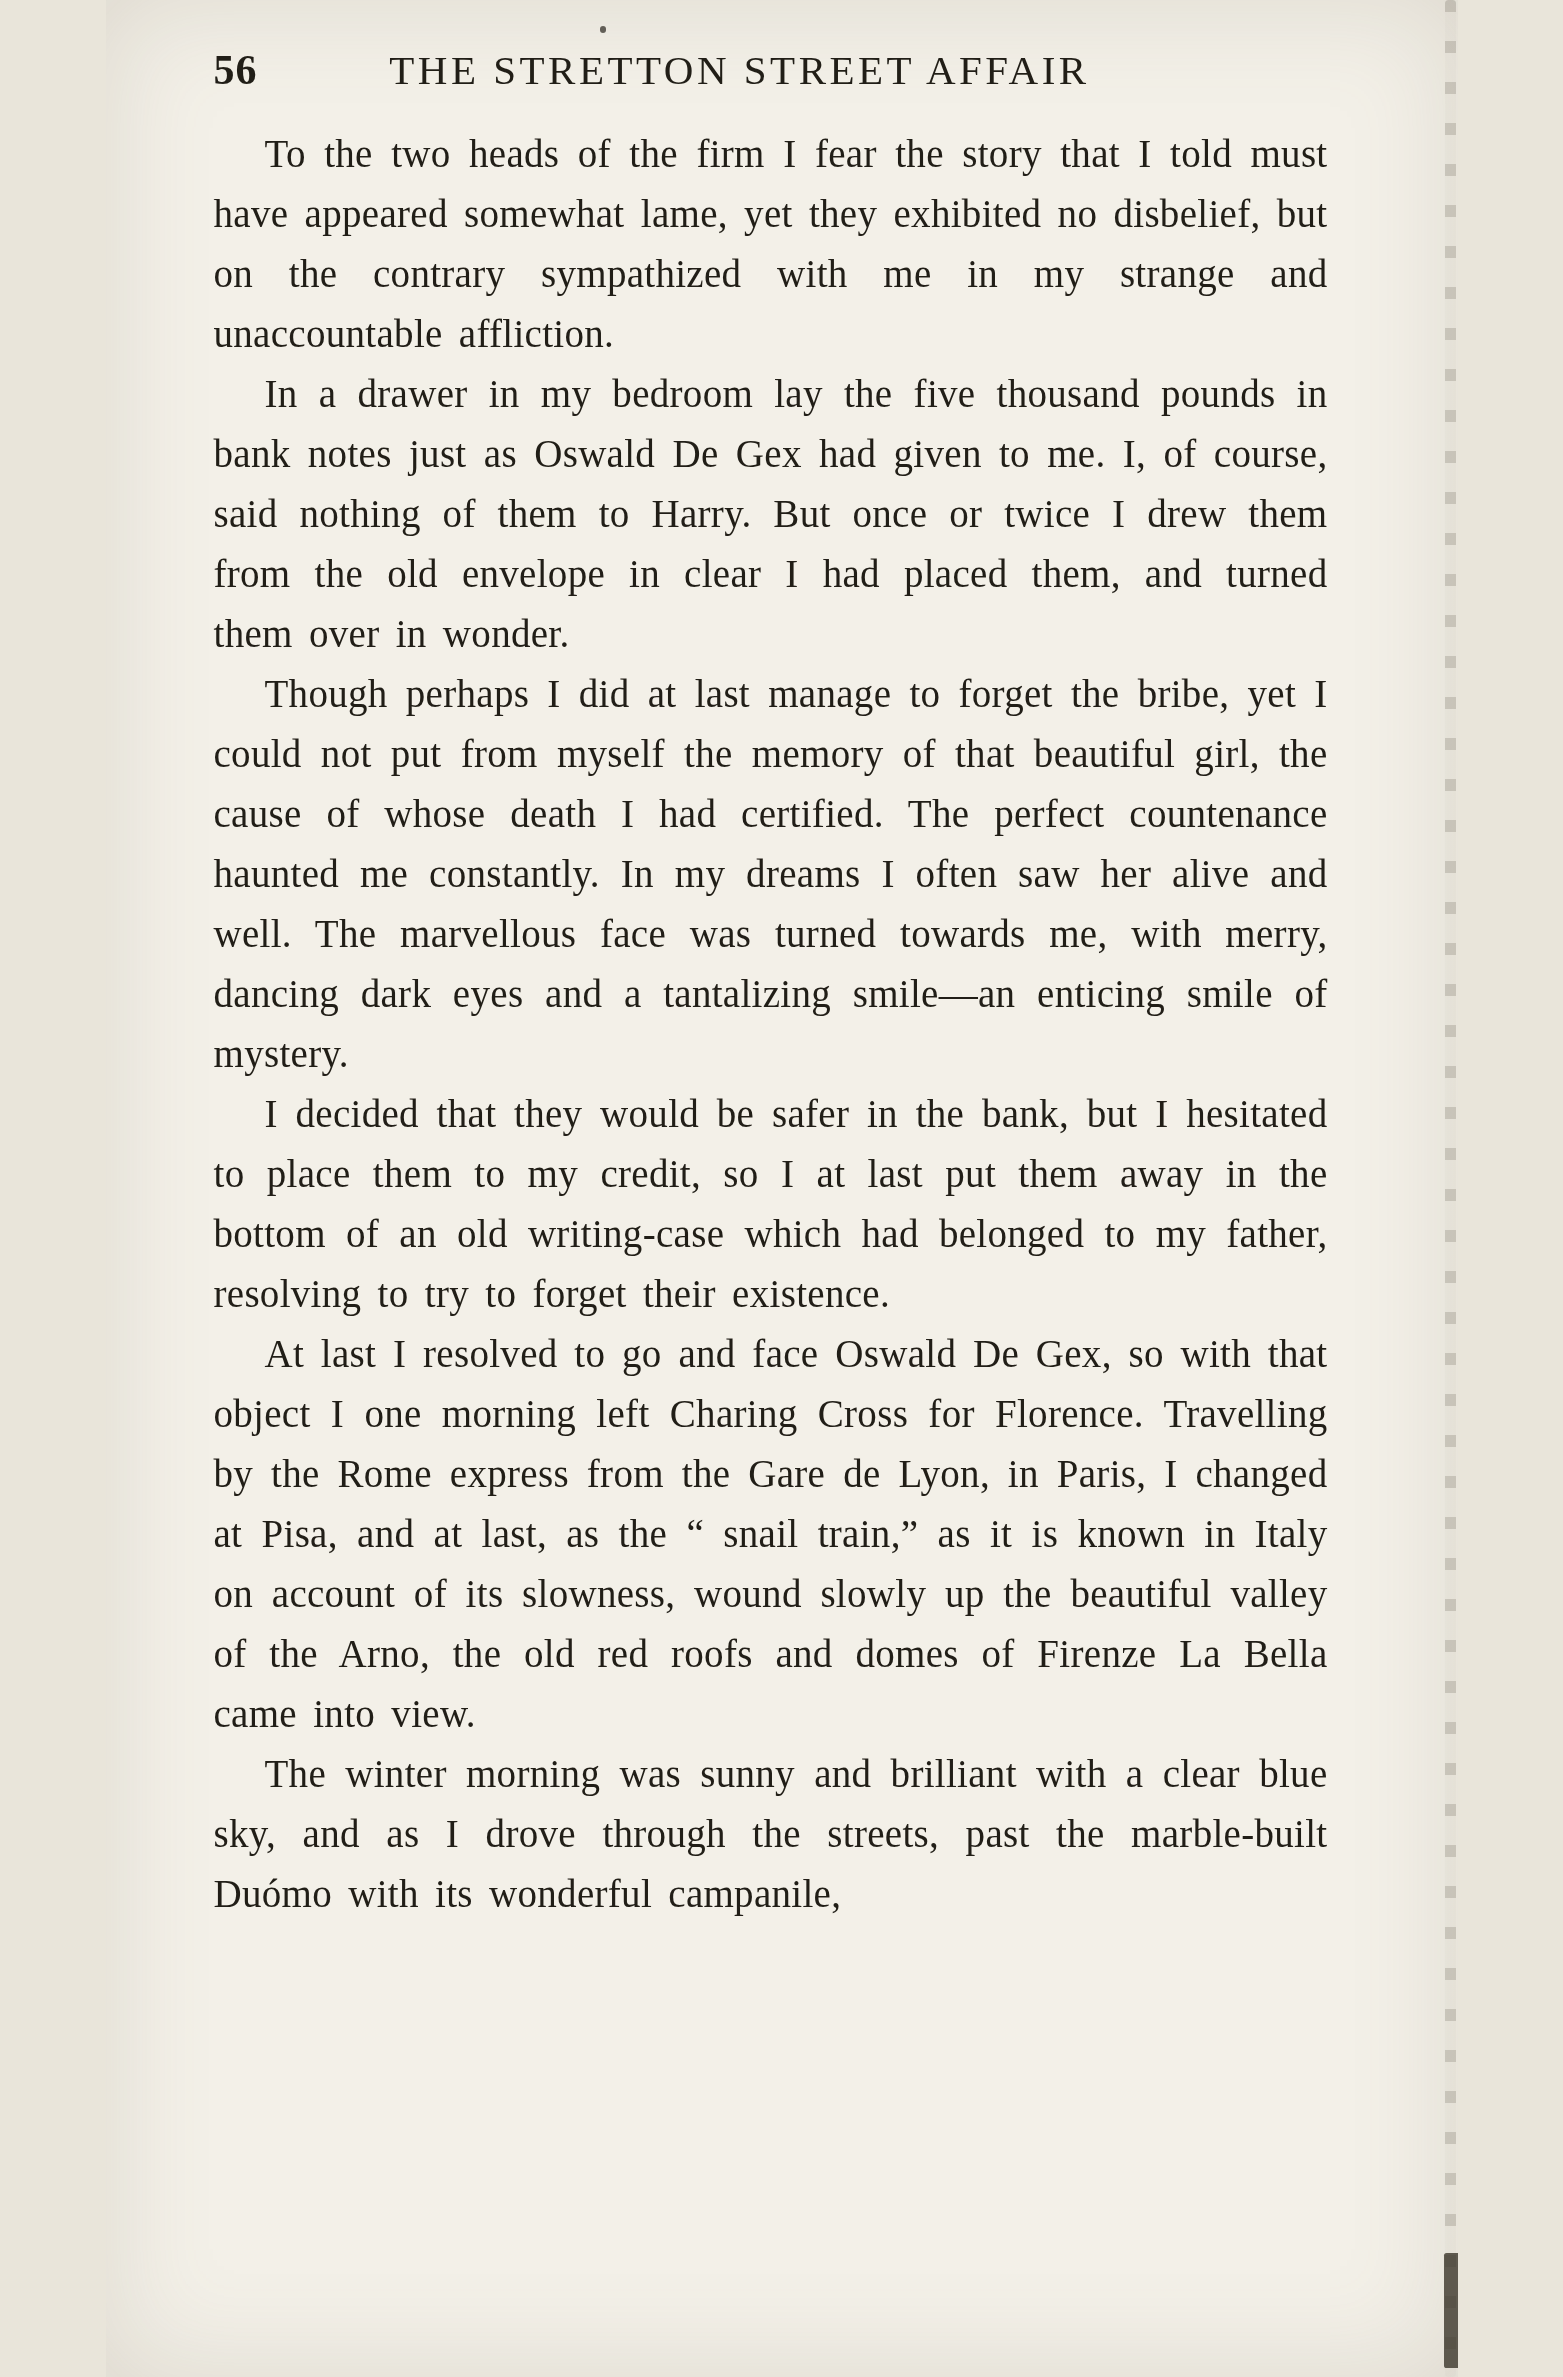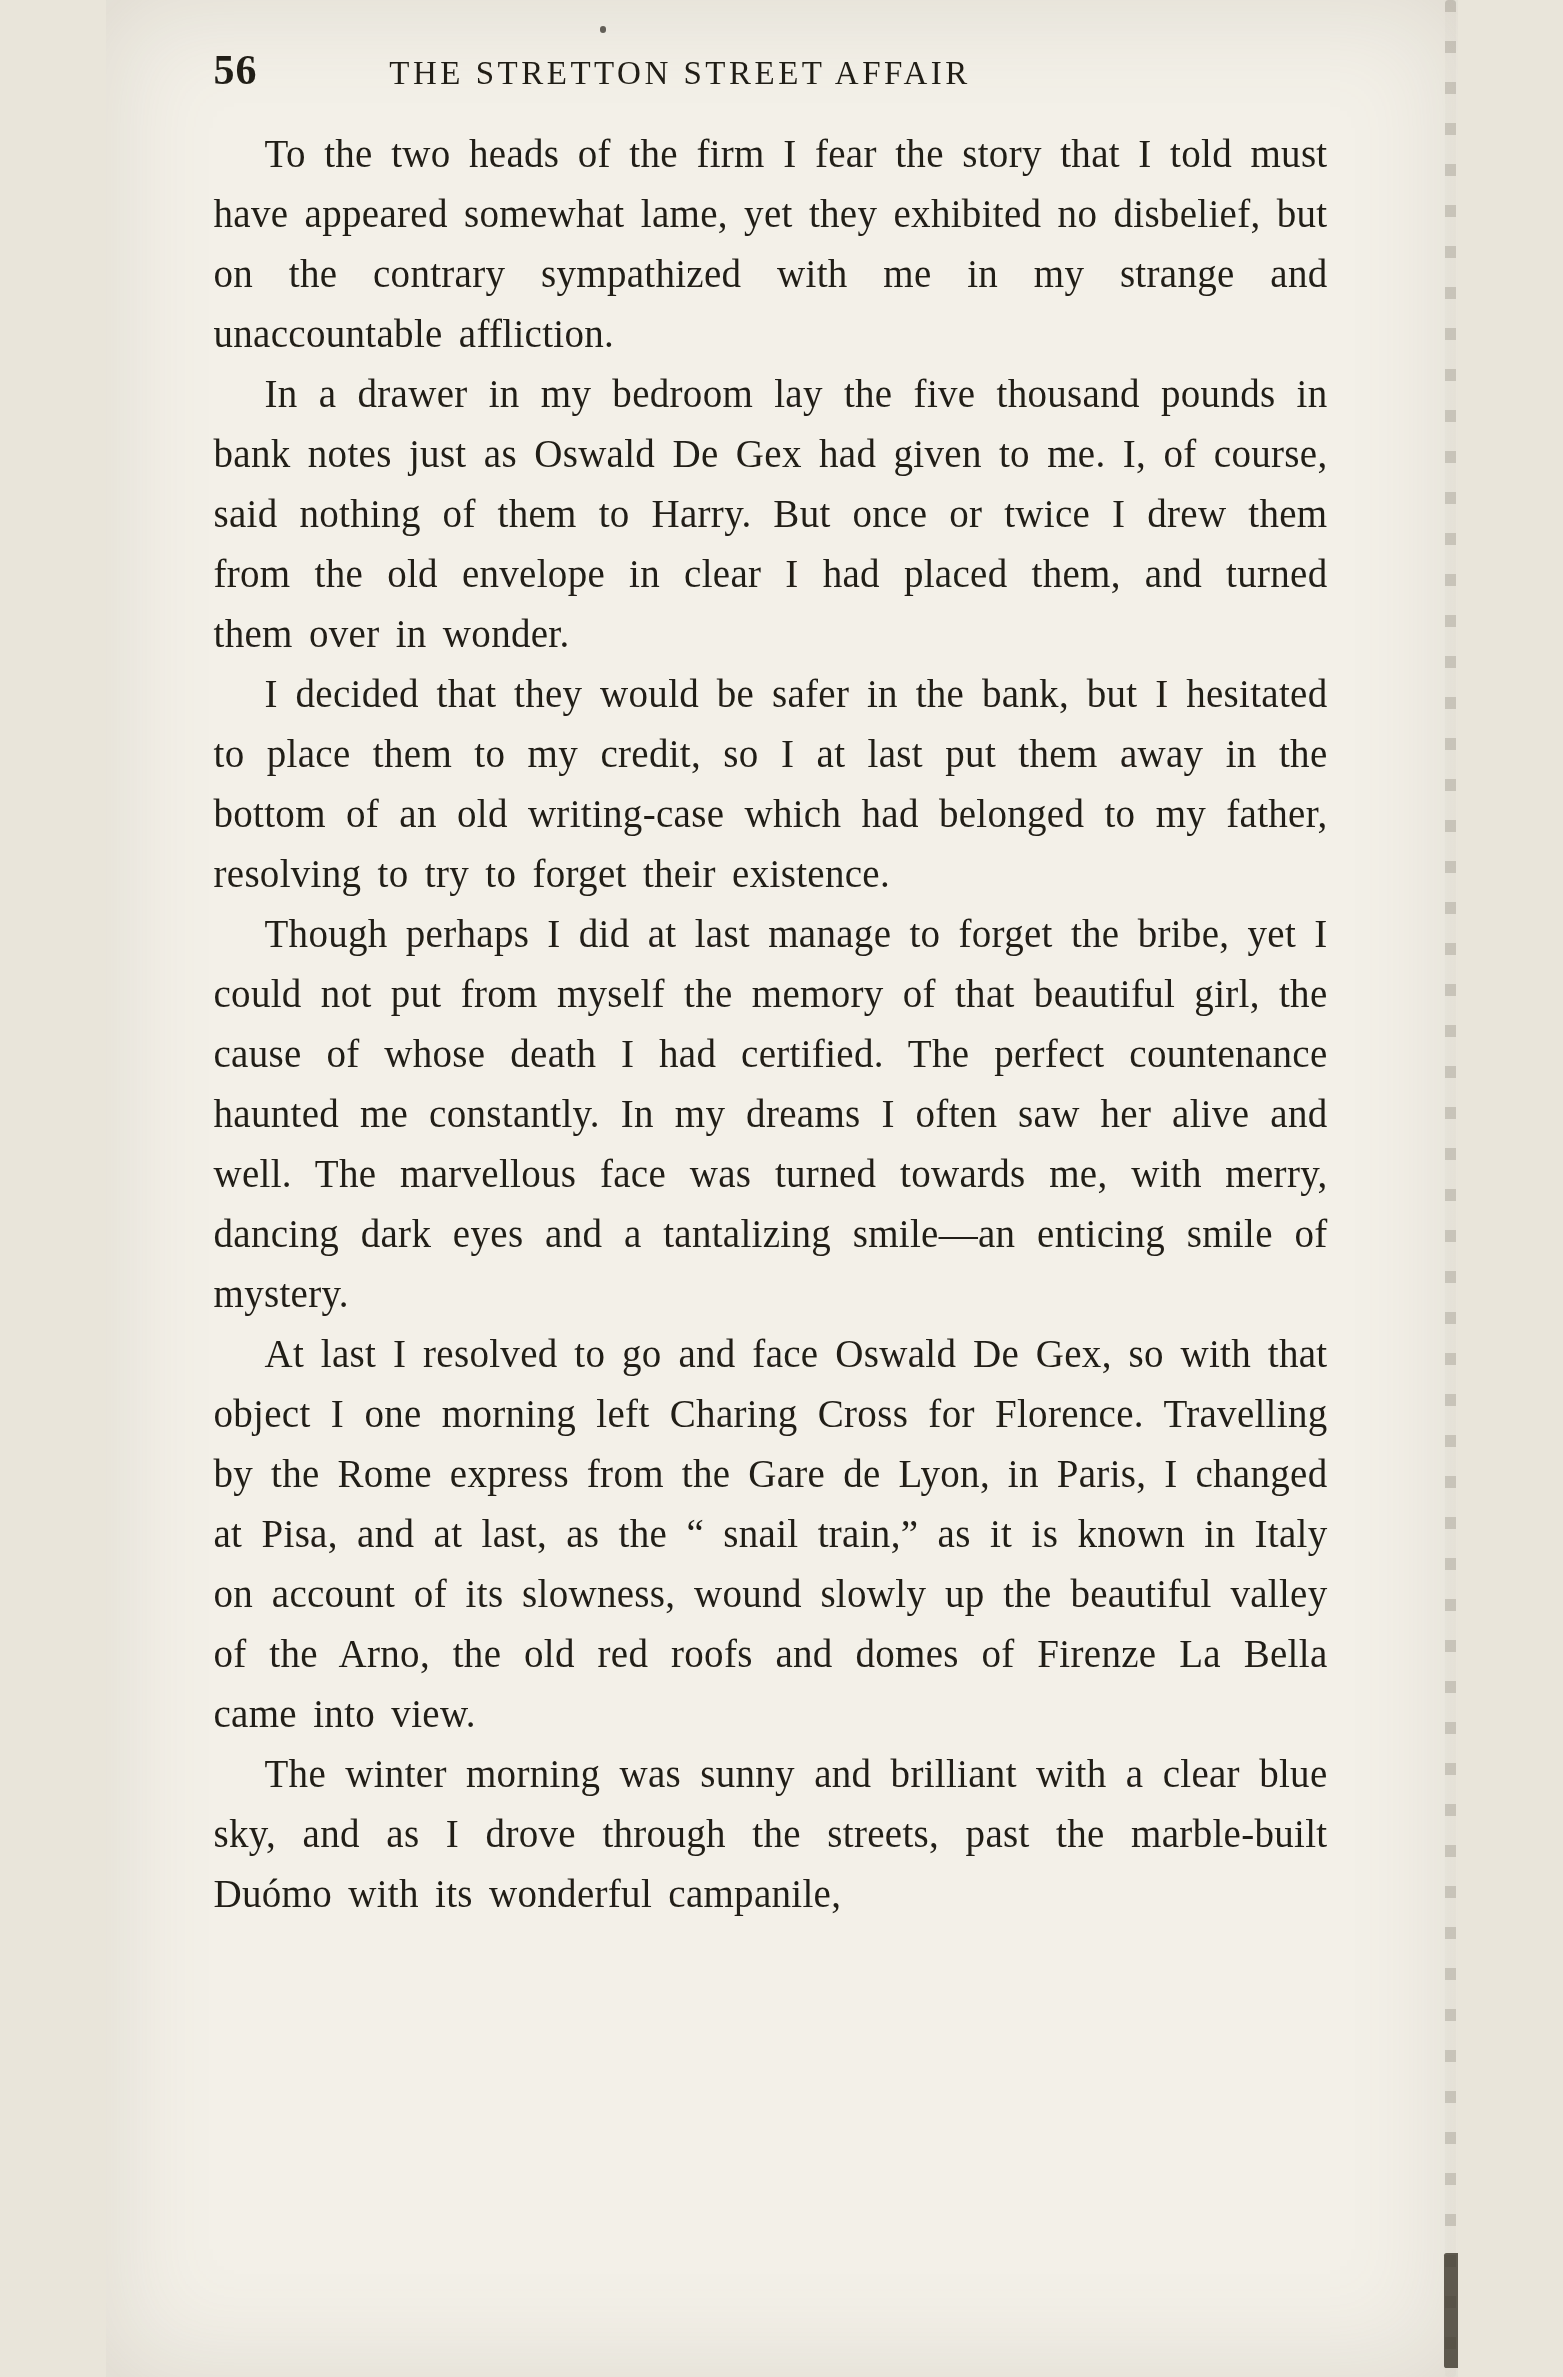--- a/index.html
+++ b/index.html
@@ -38,7 +38,7 @@
   }
 
   .running-title {
-    font-size: 33px;
+    font-size: 41px;
     letter-spacing: 3.5px;
     white-space: nowrap;
   }

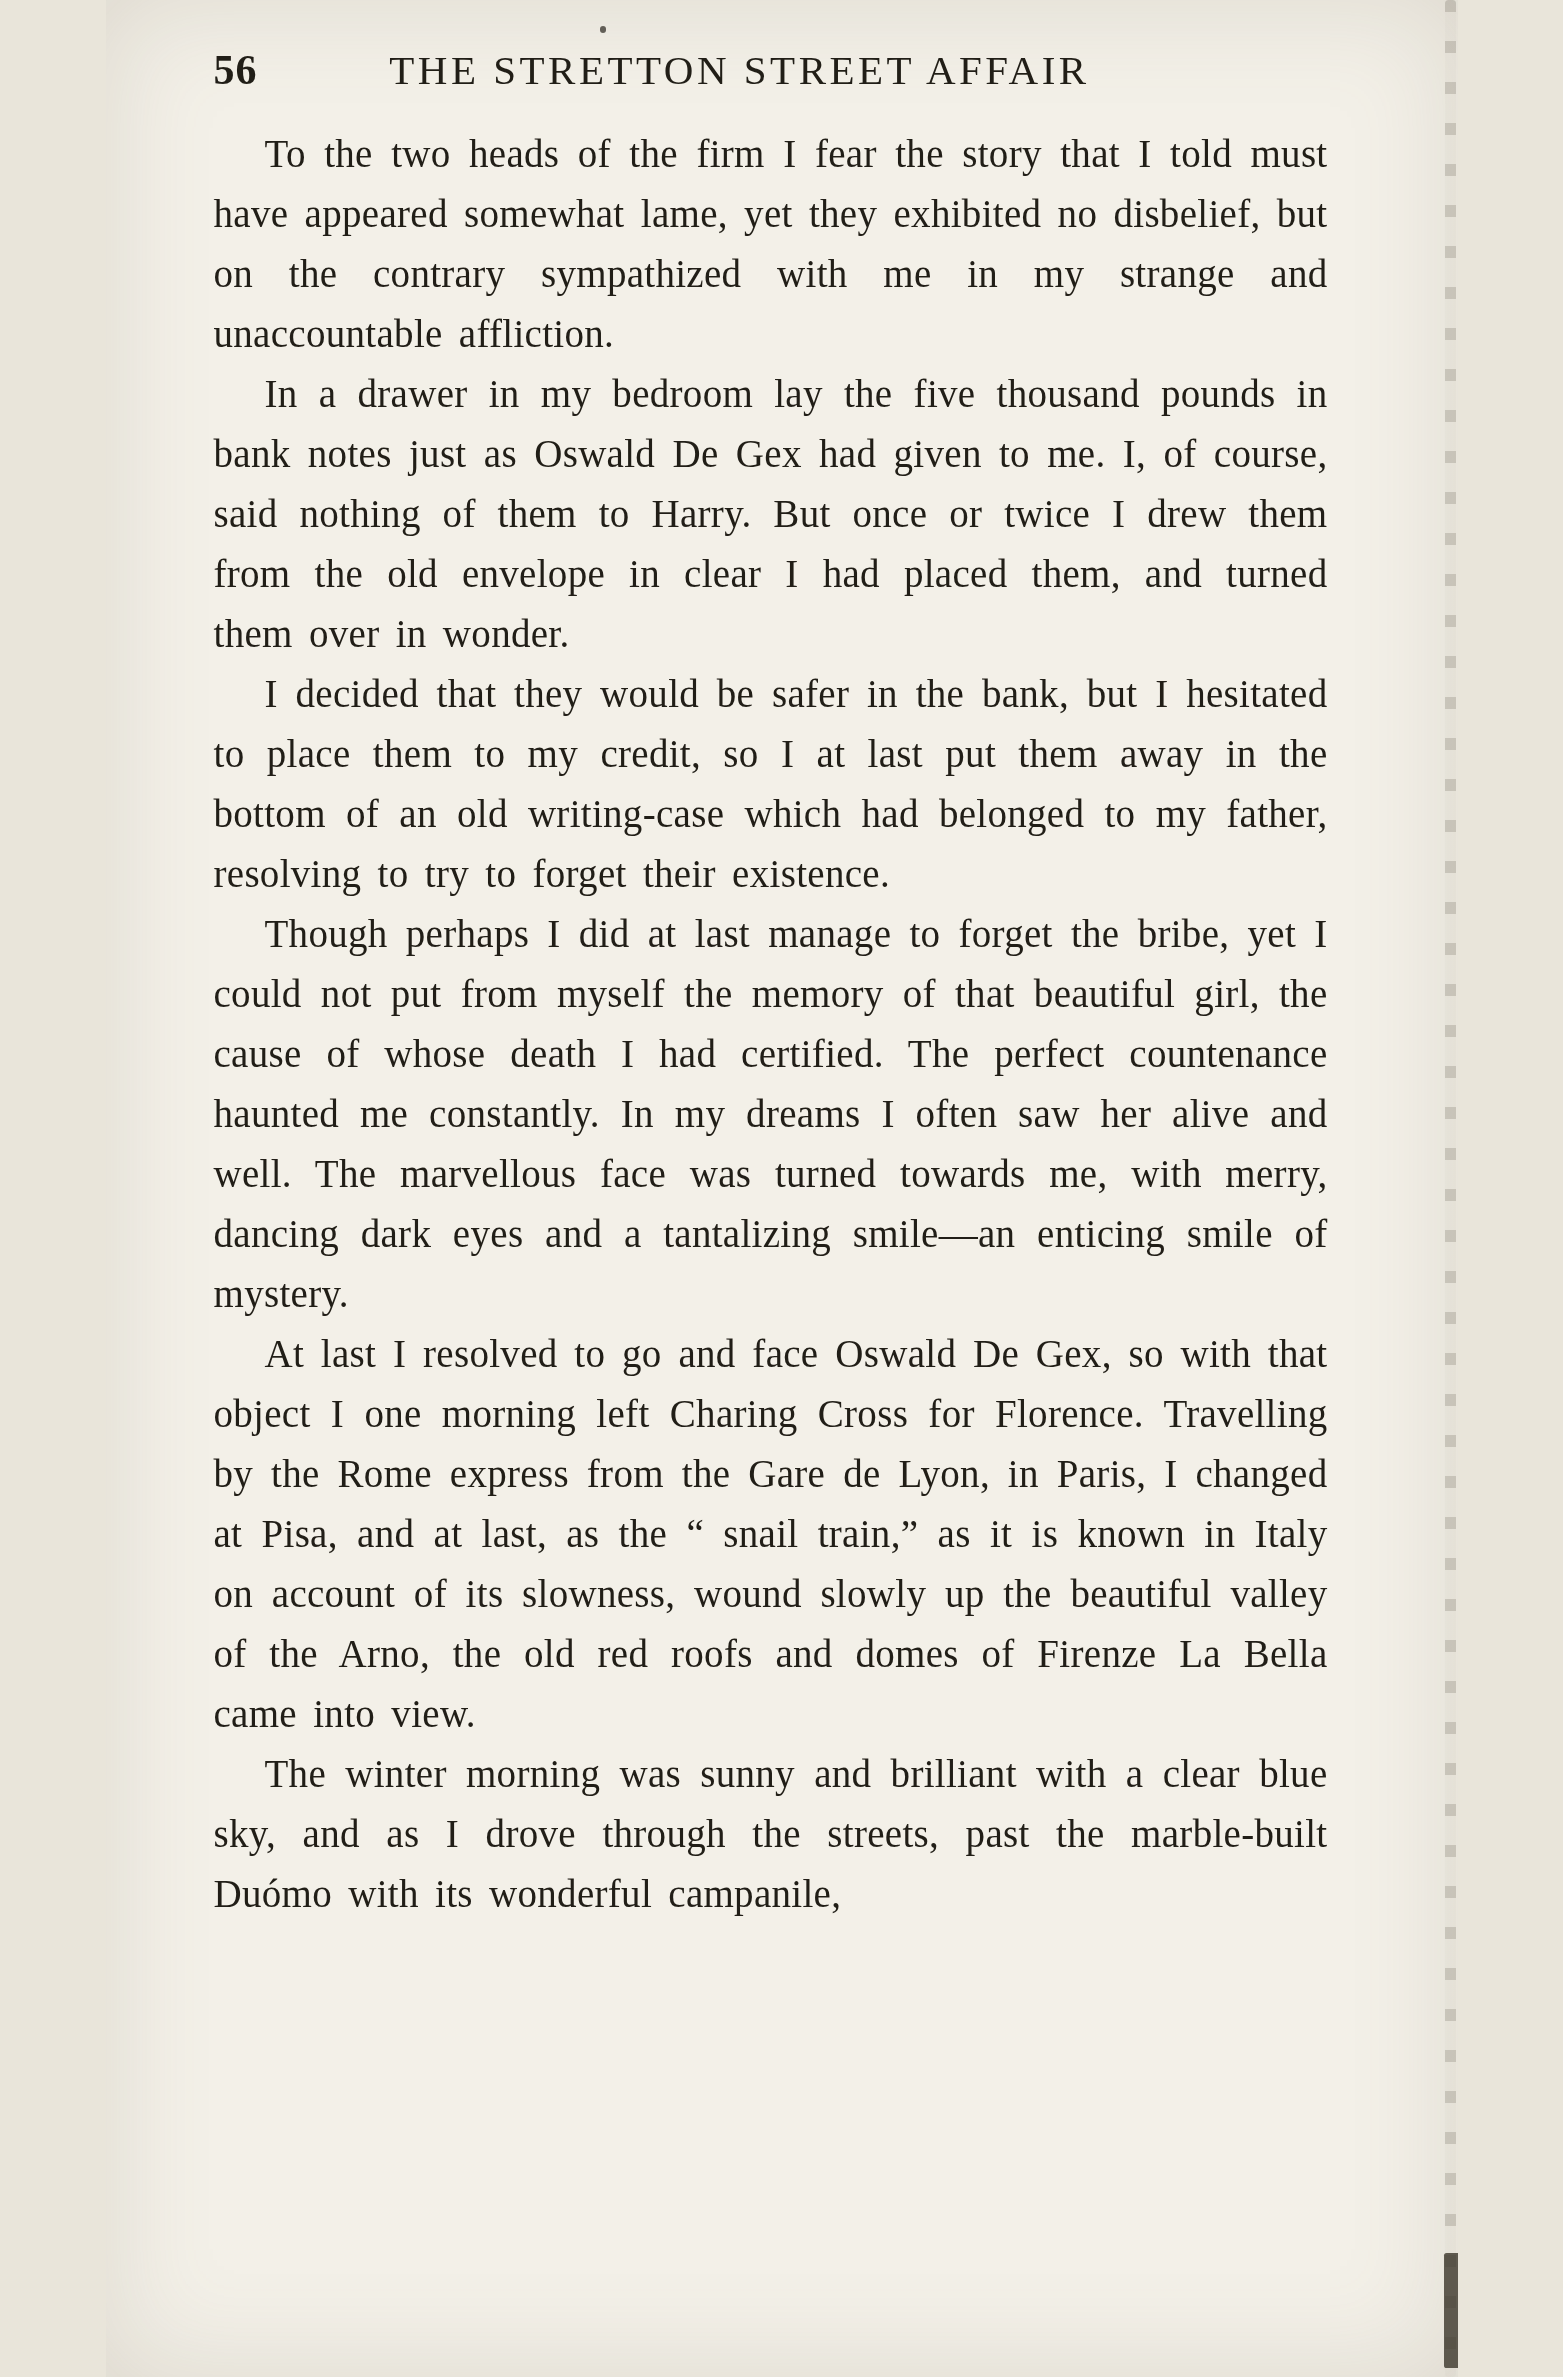--- a/index.html
+++ b/index.html
@@ -109,8 +109,8 @@
     <main class="text-block">
       <p>To the two heads of the firm I fear the story that I told must have appeared somewhat lame, yet they exhibited no disbelief, but on the contrary sympathized with me in my strange and unaccountable affliction.</p>
       <p>In a drawer in my bedroom lay the five thousand pounds in bank notes just as Oswald De Gex had given to me. I, of course, said nothing of them to Harry. But once or twice I drew them from the old envelope in clear I had placed them, and turned them over in wonder.</p>
+      <p>Though perhaps I did at last manage to forget the bribe, yet I could not put from myself the memory of that beautiful girl, the cause of whose death I had certified. The perfect countenance haunted me constantly. In my dreams I often saw her alive and well. The marvellous face was turned towards me, with merry, dancing dark eyes and a tantalizing smile—an enticing smile of mystery.</p>
       <p>I decided that they would be safer in the bank, but I hesitated to place them to my credit, so I at last put them away in the bottom of an old writing-case which had belonged to my father, resolving to try to forget their existence.</p>
-      <p>Though perhaps I did at last manage to forget the bribe, yet I could not put from myself the memory of that beautiful girl, the cause of whose death I had certified. The perfect countenance haunted me constantly. In my dreams I often saw her alive and well. The marvellous face was turned towards me, with merry, dancing dark eyes and a tantalizing smile—an enticing smile of mystery.</p>
       <p>At last I resolved to go and face Oswald De Gex, so with that object I one morning left Charing Cross for Florence. Travelling by the Rome express from the Gare de Lyon, in Paris, I changed at Pisa, and at last, as the “ snail train,” as it is known in Italy on account of its slowness, wound slowly up the beautiful valley of the Arno, the old red roofs and domes of Firenze La Bella came into view.</p>
       <p>The winter morning was sunny and brilliant with a clear blue sky, and as I drove through the streets, past the marble-built Duómo with its wonderful campanile,</p>
     </main>

